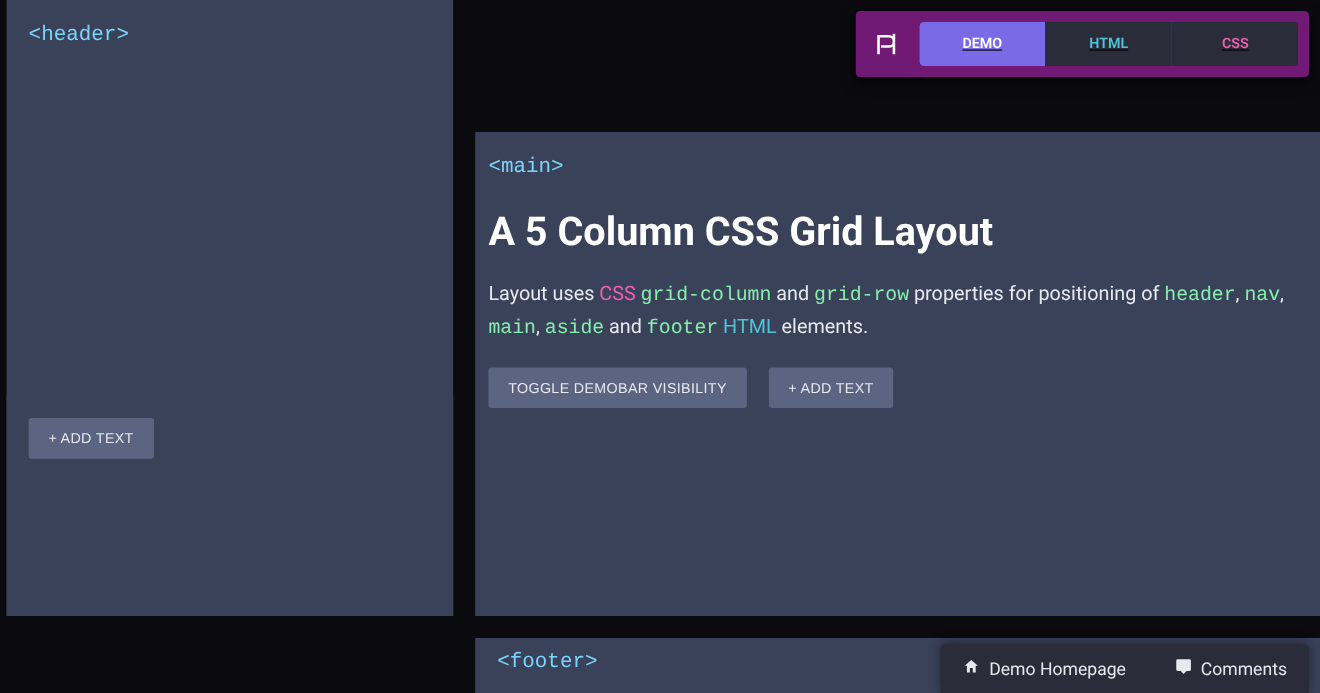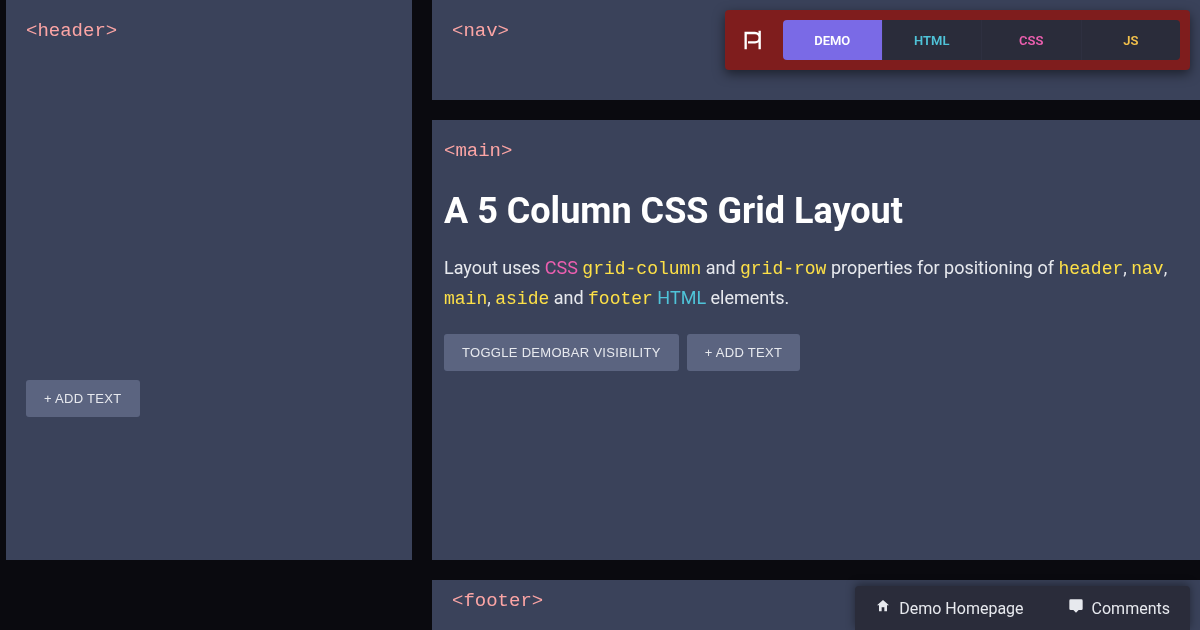--- a/index.html
+++ b/index.html
@@ -23,7 +23,7 @@
   .tag {
     font-family: "Courier New", monospace;
     font-size: 19px;
-    color: #fca5a5;
+    color: #7dd3fc;
     margin-bottom: 14px;
   }
 

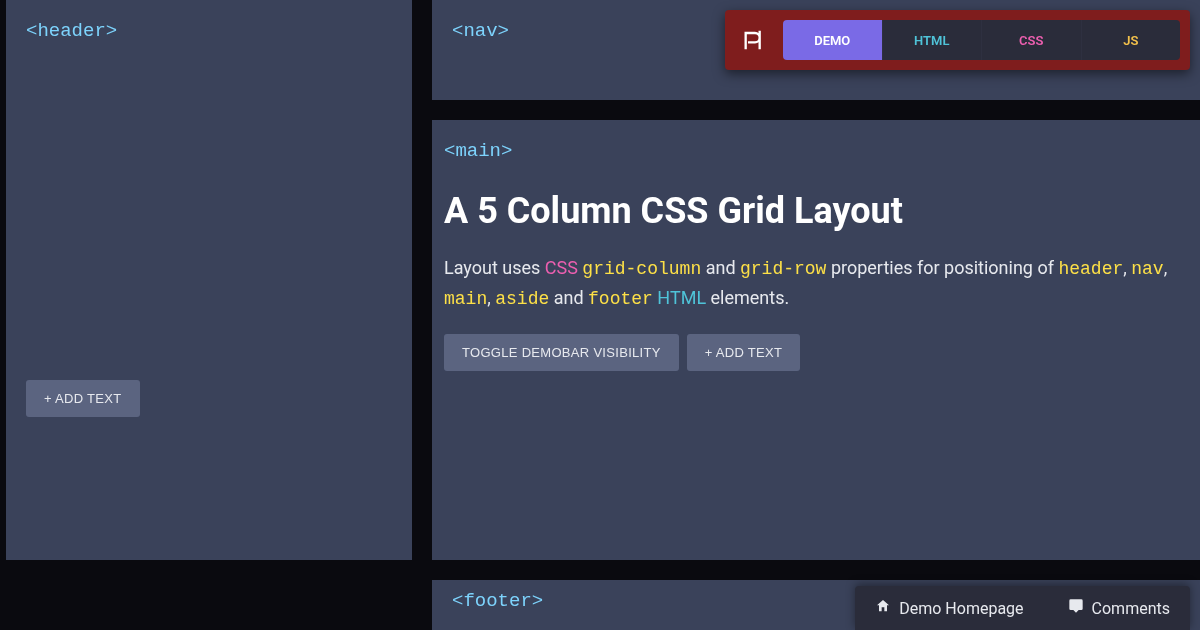--- a/index.html
+++ b/index.html
@@ -128,9 +128,6 @@
     <div class="tag">&lt;header&gt;</div>
   </div>
 
-  <div class="panel nav-panel">
-    <div class="tag">&lt;nav&gt;</div>
-  </div>
 
   <div class="panel main-panel">
     <div class="tag">&lt;main&gt;</div>

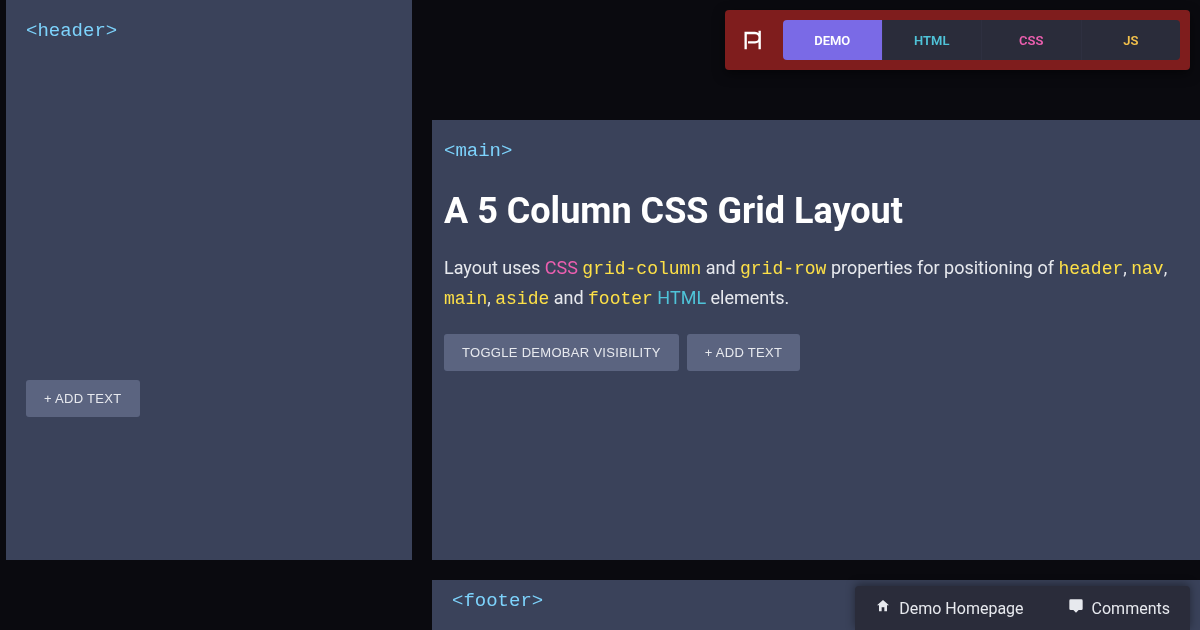--- a/index.html
+++ b/index.html
@@ -68,14 +68,15 @@
     position: fixed;
     top: 10px;
     right: 10px;
-    width: 465px;
+    width: 412px;
     height: 60px;
-    background: #7f1d1d;
+    background: #701a75;
     border-radius: 4px;
     display: flex;
     align-items: center;
     padding: 0 0 0 10px;
     box-shadow: 0 4px 12px rgba(0,0,0,0.5);
+    text-decoration: underline;
   }
   .demobar .logo {
     width: 40px; height: 40px;

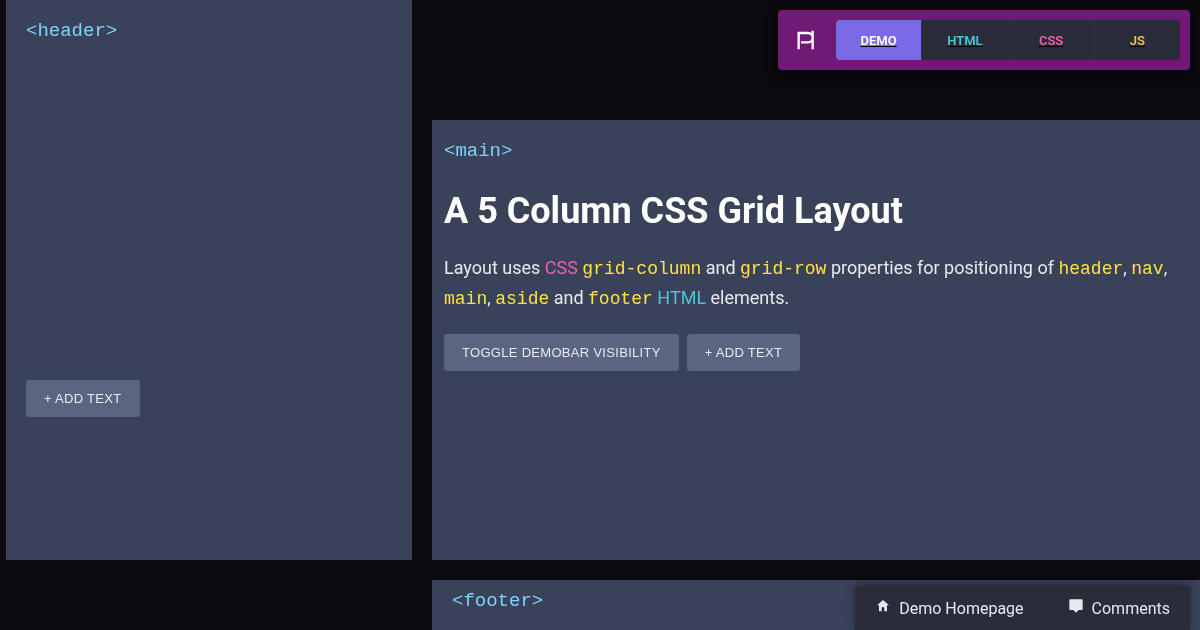--- a/index.html
+++ b/index.html
@@ -164,7 +164,6 @@
     <div class="tab active">DEMO</div>
     <div class="tab tab-html">HTML</div>
     <div class="tab tab-css">CSS</div>
-    <div class="tab tab-js">JS</div>
   </div>
   <div class="demobar-spacer"></div>
 </div>

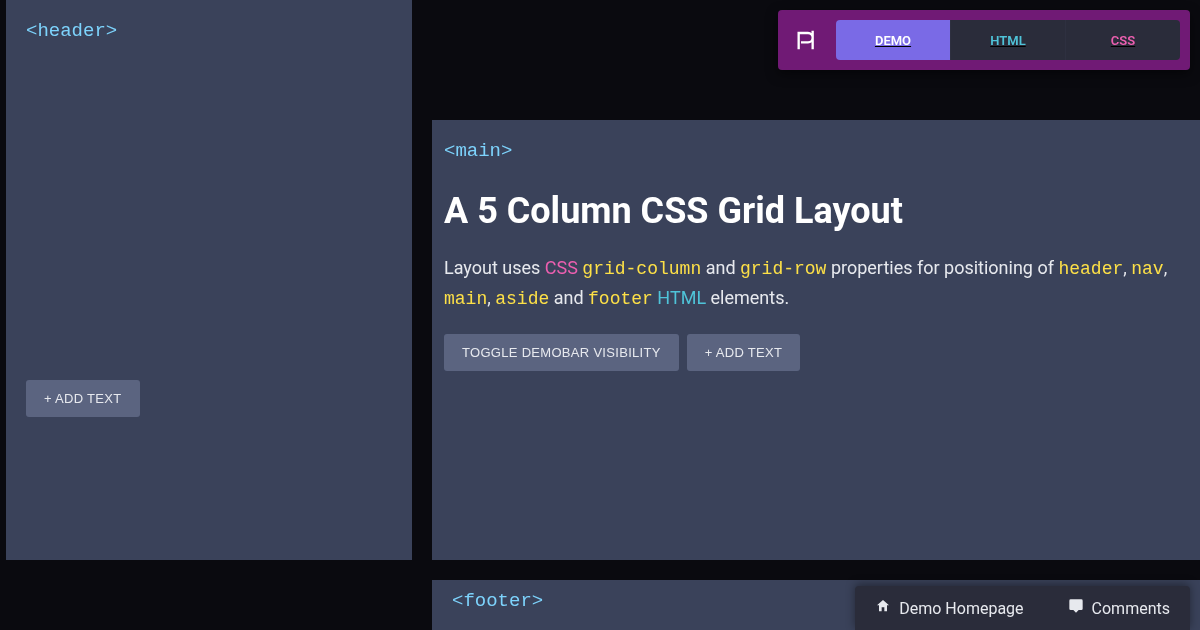--- a/index.html
+++ b/index.html
@@ -49,7 +49,7 @@
 
   .kw-css  { color: #ed5fb0; }
   .kw-html { color: #4fc3d8; }
-  .kw-code { font-family: "Courier New", monospace; color: #fde047; }
+  .kw-code { font-family: "Courier New", monospace; color: #86efac; }
 
   .btn-row { display: flex; gap: 8px; margin-top: 4px; }
   .btn {

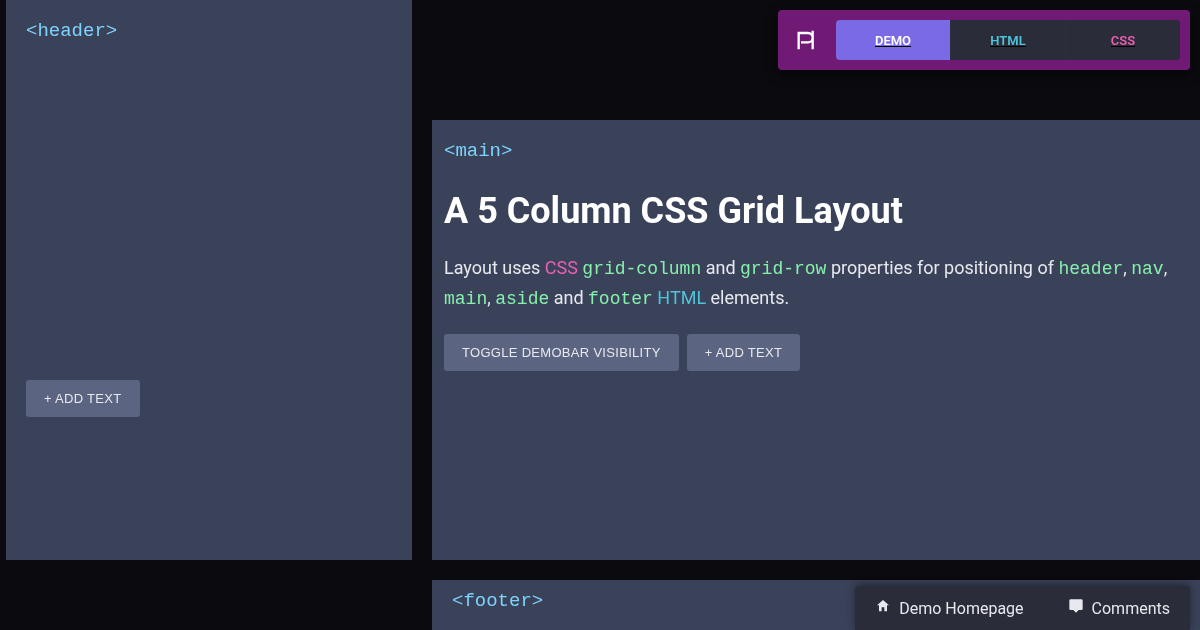--- a/index.html
+++ b/index.html
@@ -51,7 +51,7 @@
   .kw-html { color: #4fc3d8; }
   .kw-code { font-family: "Courier New", monospace; color: #86efac; }
 
-  .btn-row { display: flex; gap: 8px; margin-top: 4px; }
+  .btn-row { display: flex; gap: 20px; margin-top: 4px; }
   .btn {
     background: #5b6480;
     color: #e7e9ee;

